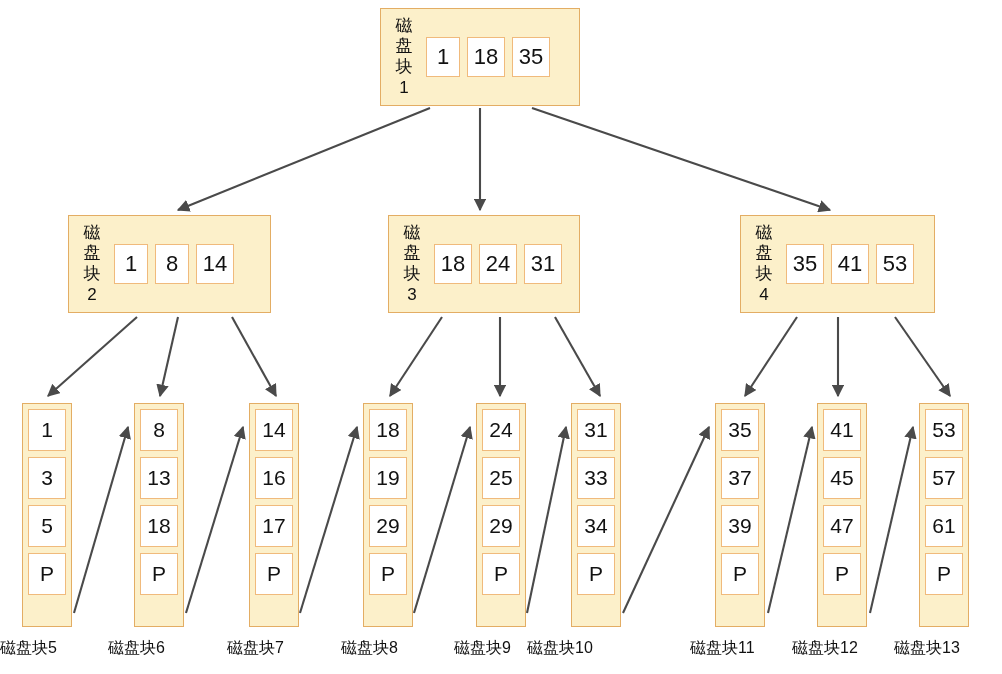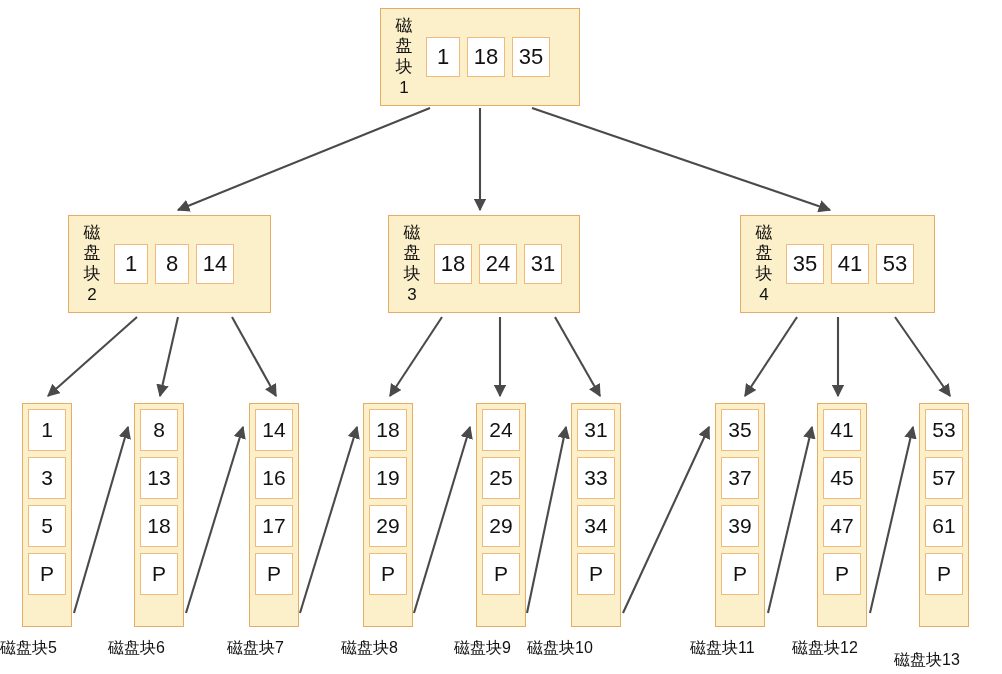--- a/index.html
+++ b/index.html
@@ -228,7 +228,7 @@
     <div class="leaf-cell">61</div>
     <div class="leaf-cell">P</div>
   </div>
-  <div class="leaf-caption" style="left:894px;top:638px;width:100px;margin-top:12px;">磁盘块13</div>
+  <div class="leaf-caption" style="left:894px;top:638px;width:100px;">磁盘块13</div>
 
 </div>
 

